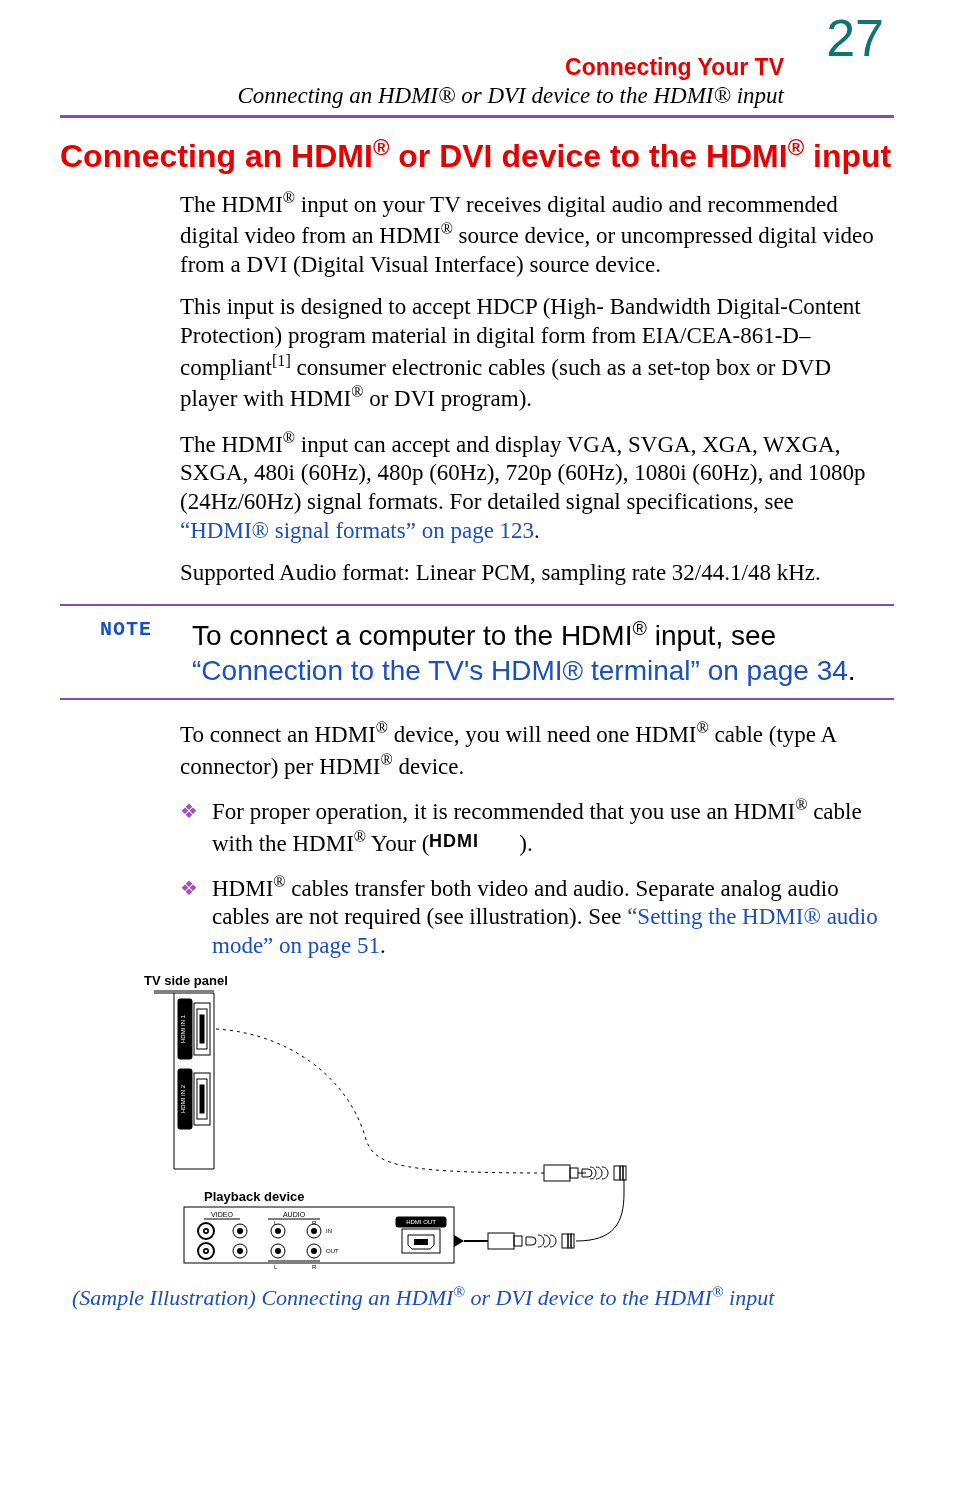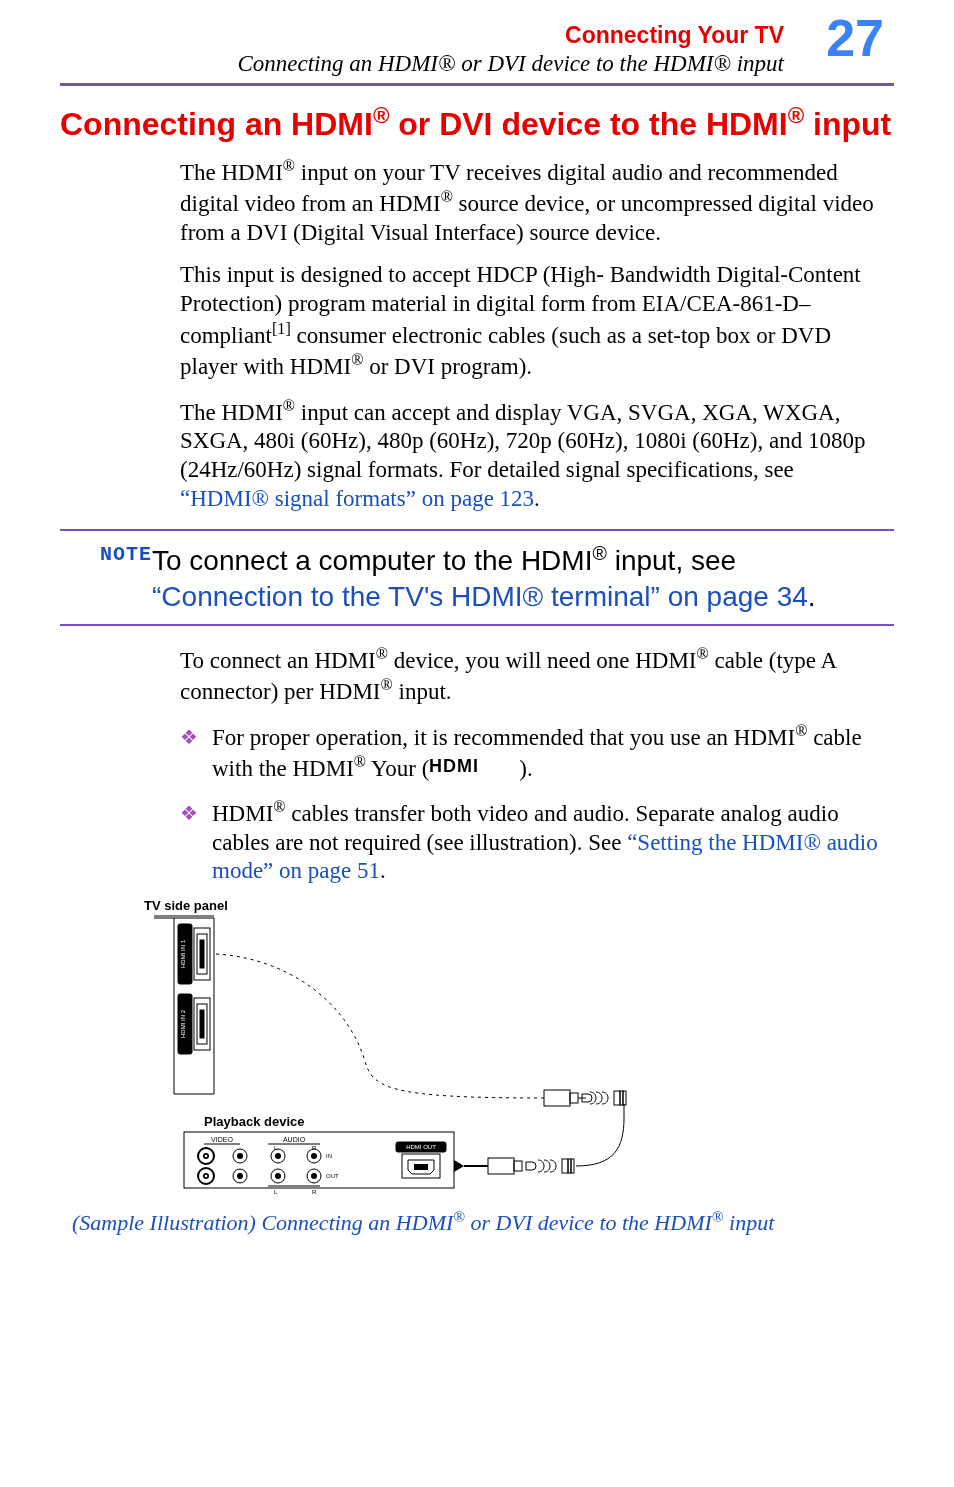--- a/index.html
+++ b/index.html
@@ -31,6 +31,7 @@
     font-family: Arial, Helvetica, sans-serif;
     font-weight: bold;
     font-size: 23px;
+    margin-top: 32px;
   }
   .section-subheader {
     font-style: italic;

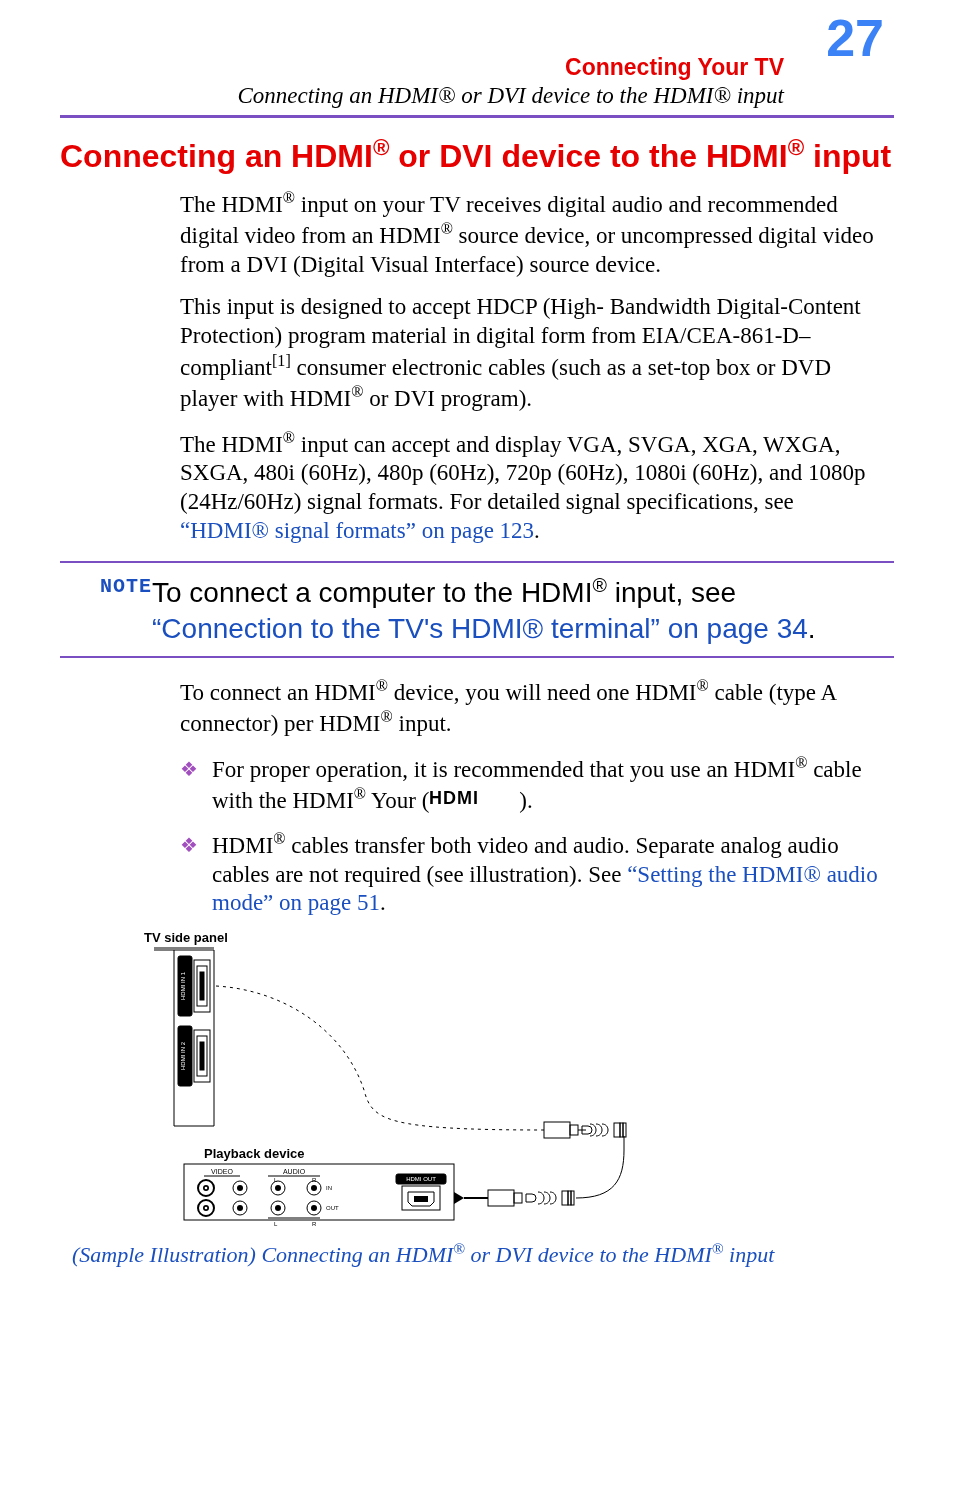--- a/index.html
+++ b/index.html
@@ -16,10 +16,10 @@
     position: absolute;
     top: 8px;
     right: 70px;
-    color: #3b82f6;
+    color: #0f766e;
     font-family: Arial, Helvetica, sans-serif;
     font-size: 52px;
-    font-weight: 700;
+    font-weight: 400;
   }
   .header-block {
     text-align: right;

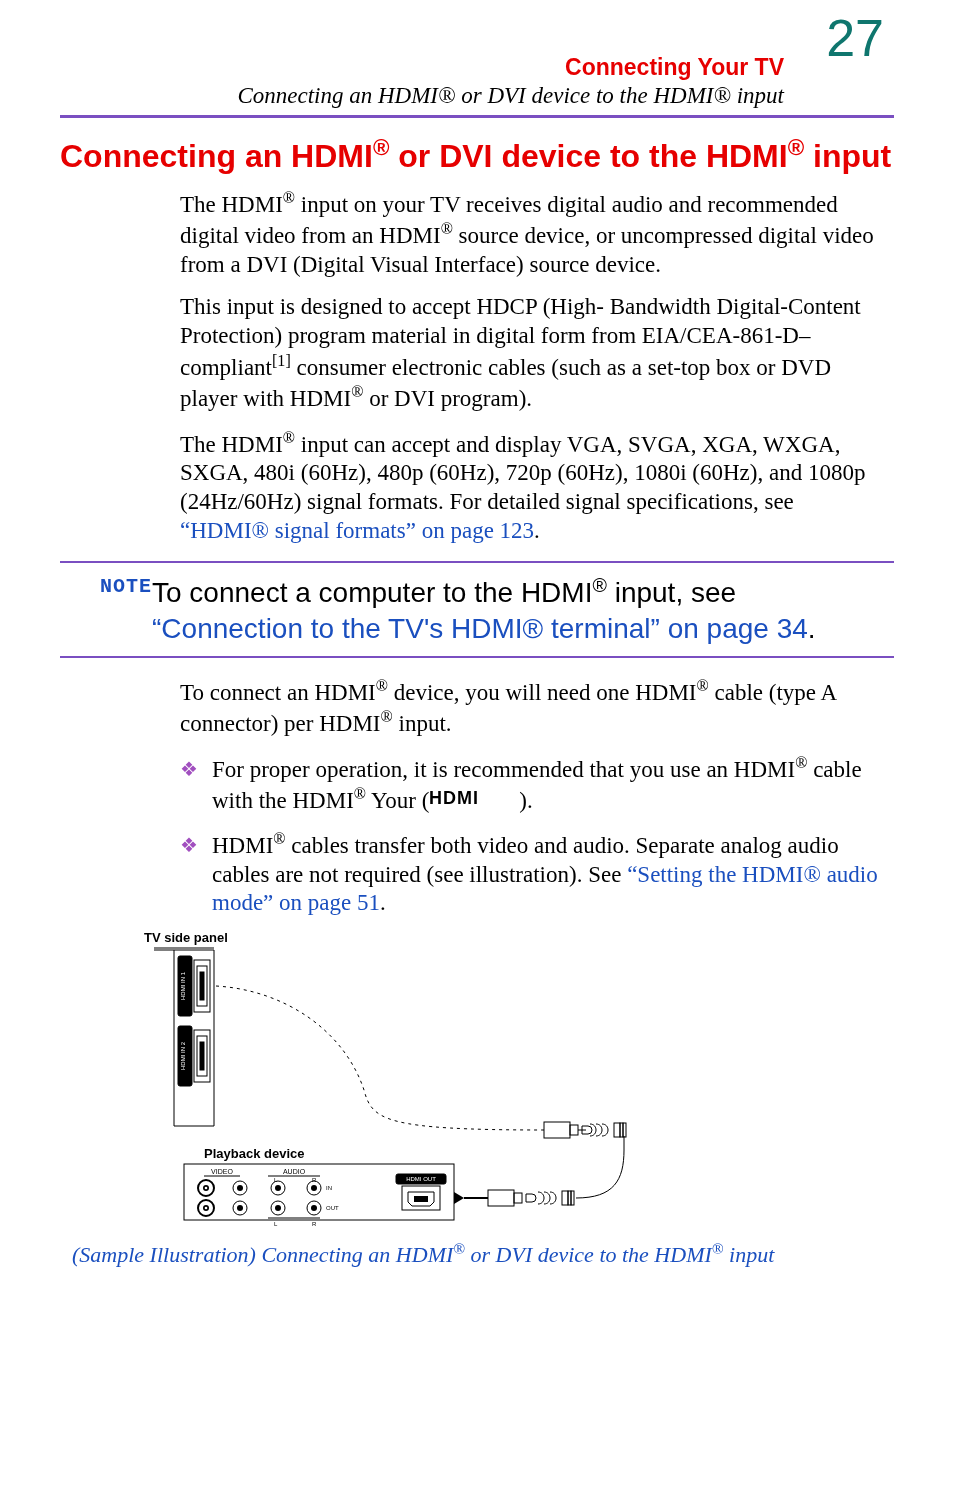--- a/index.html
+++ b/index.html
@@ -148,6 +148,7 @@
     <span>The HDMI</span><sup>®</sup><span> input can accept and display VGA, SVGA, XGA, WXGA, SXGA, 480i (60Hz), 480p (60Hz), 720p (60Hz), 1080i (60Hz), and 1080p (24Hz/60Hz) signal formats. For detailed signal specifications, see </span><span class="link-text">“HDMI® signal formats” on page 123</span><span>.</span>
   </p>
 
+  <p class="body">Supported Audio format: Linear PCM, sampling rate 32/44.1/48 kHz.</p>
 </div>
 
 <div class="note-bar">

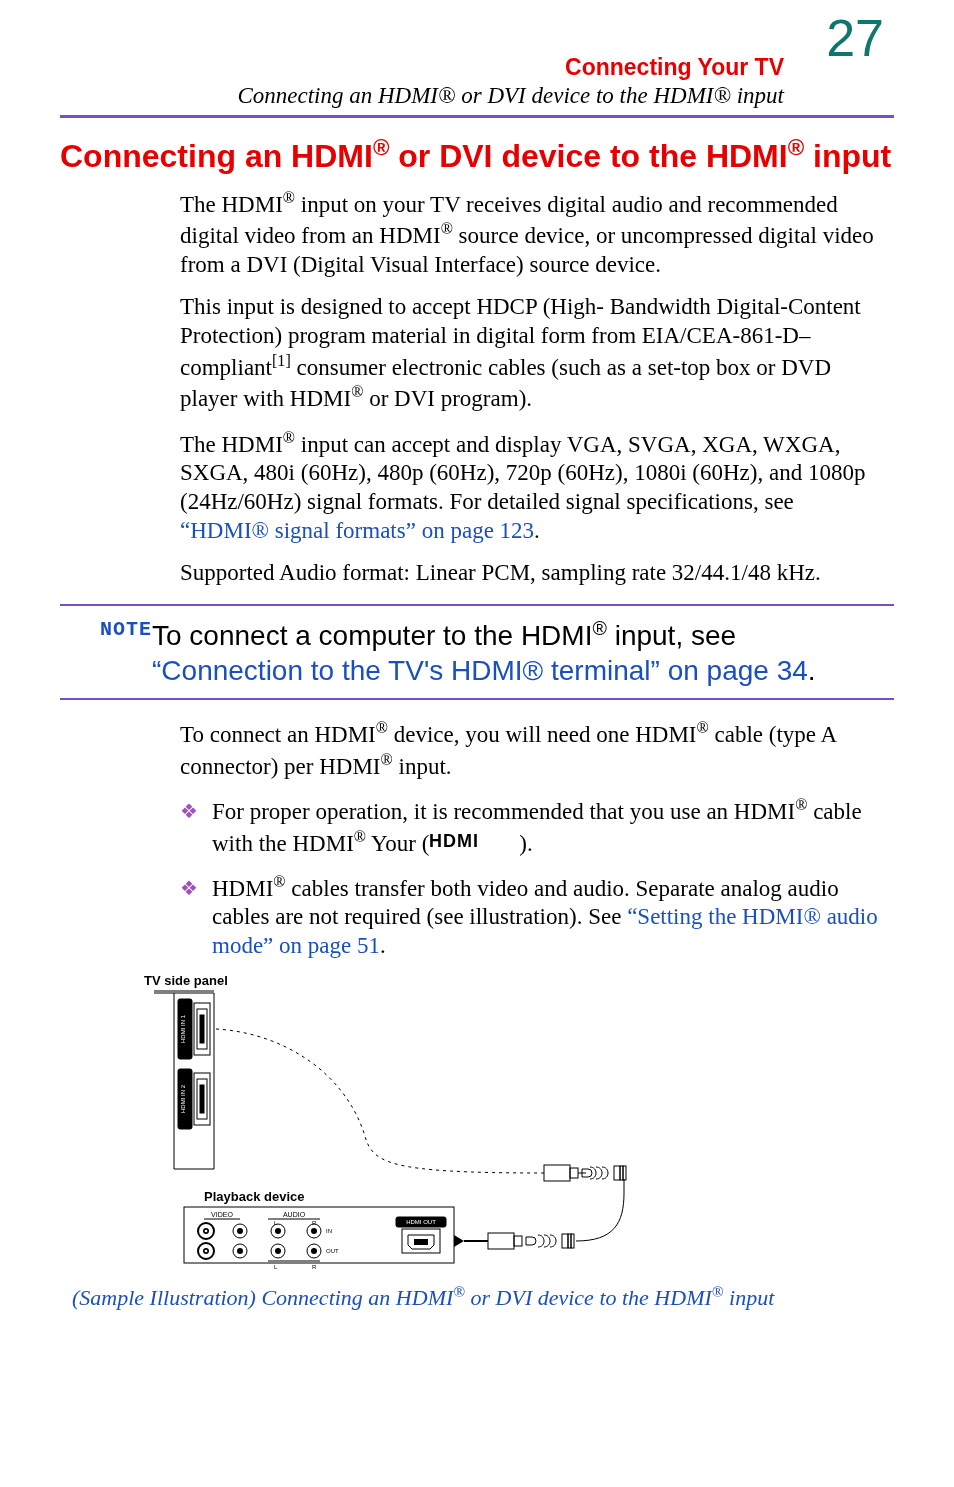--- a/index.html
+++ b/index.html
@@ -67,6 +67,7 @@
     margin: 16px 0 18px 0;
     display: flex;
     align-items: flex-start;
+    gap: 40px;
   }
   .note-label {
     color: #1a4fbf;

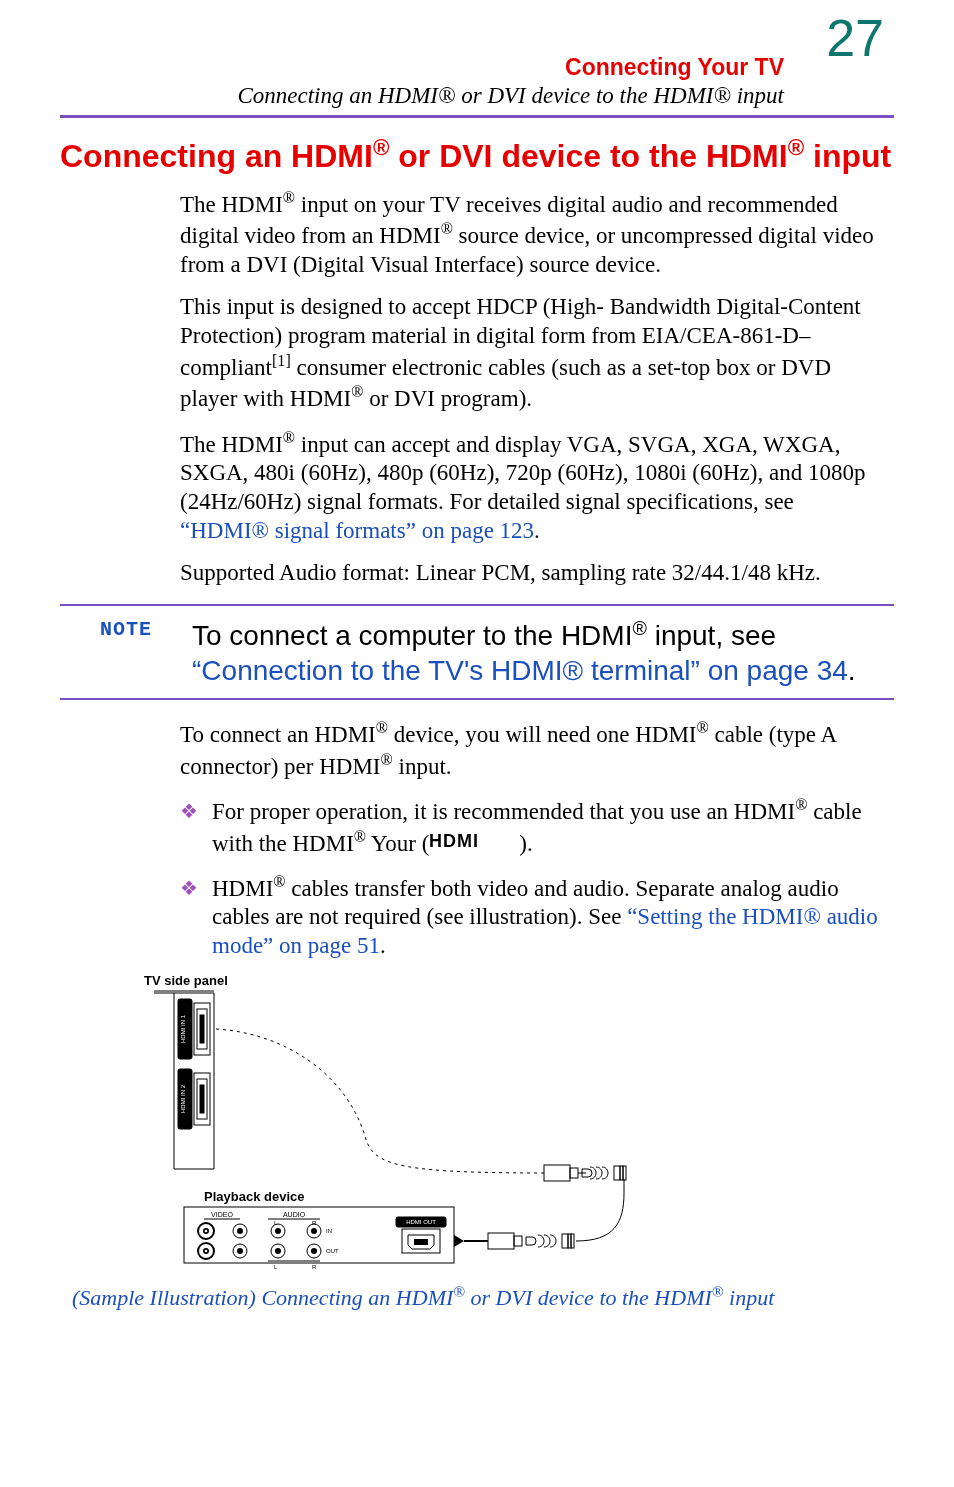--- a/index.html
+++ b/index.html
@@ -161,7 +161,7 @@
 
 <div class="body-indent">
   <p class="body">
-    <span>To connect an HDMI</span><sup>®</sup><span> device, you will need one HDMI</span><sup>®</sup><span> cable (type A connector) per HDMI</span><sup>®</sup><span> input.</span>
+    <span>To connect an HDMI</span><sup>®</sup><span> device, you will need one HDMI</span><sup>®</sup><span> cable (type A connector) per HDMI</span><sup>®</sup><span> device.</span>
   </p>
 </div>
 

